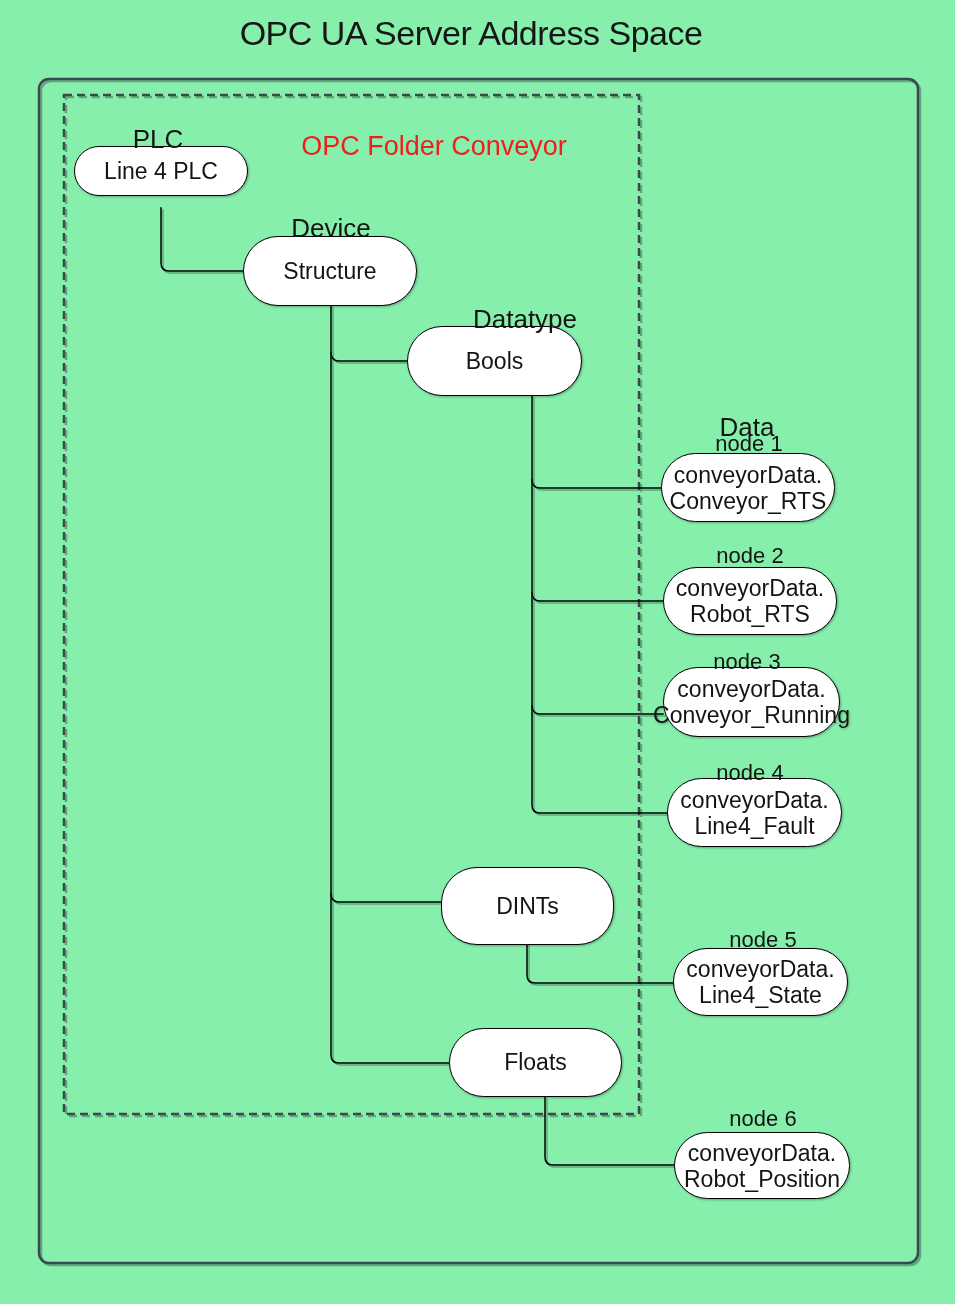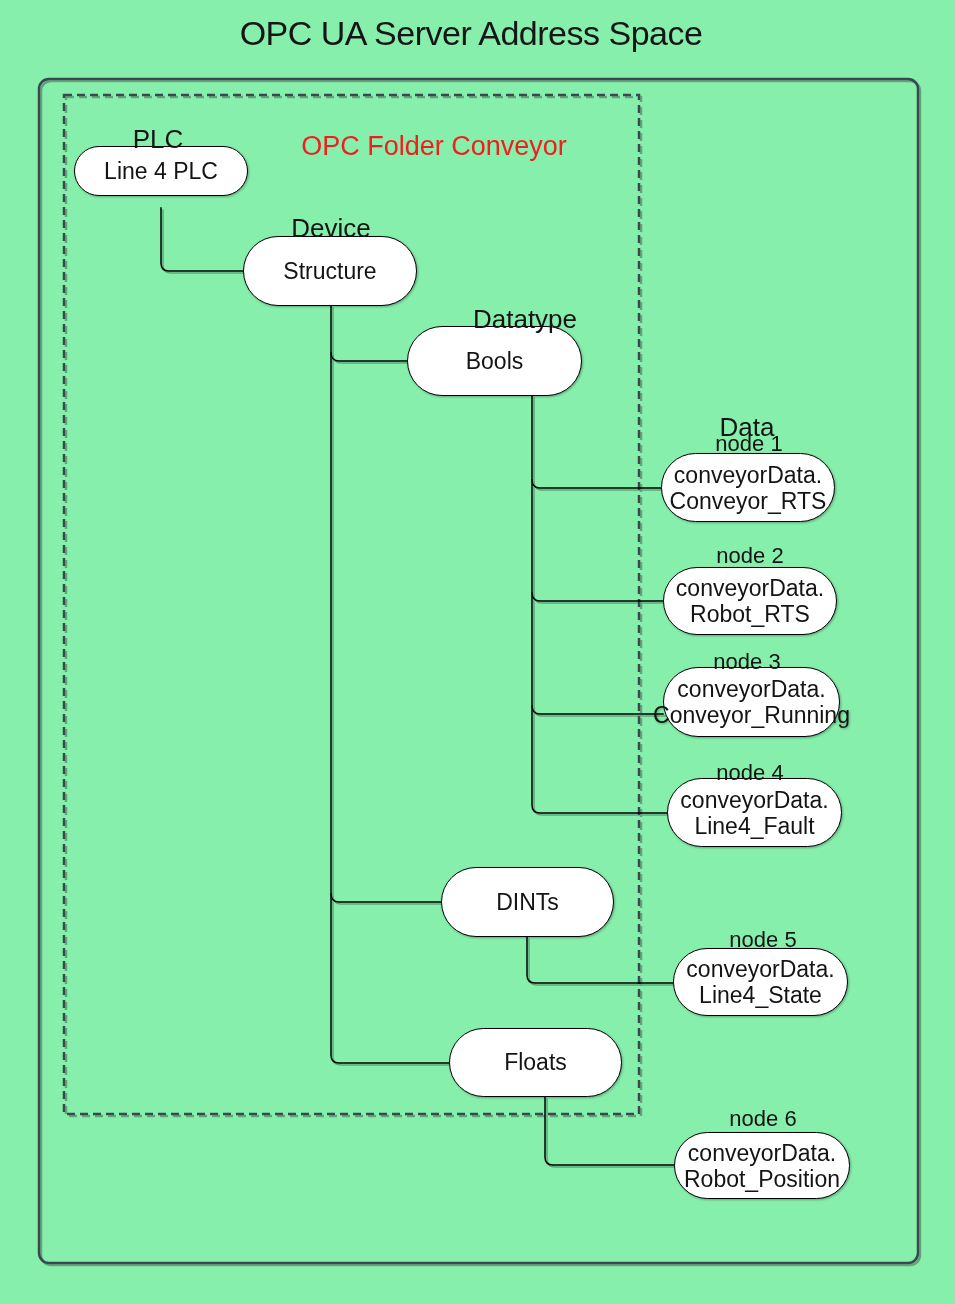--- a/index.html
+++ b/index.html
@@ -24,7 +24,7 @@
   .p-plc    {left:74px; top:146px; width:174px;height:50px;}
   .p-conv   {left:243px;top:236px; width:174px;height:70px;}
   .p-bools  {left:407px;top:326px; width:175px;height:70px;}
-  .p-dints  {left:441px;top:867px; width:173px;height:70px;}
+  .p-dints  {left:441px;top:867px; width:173px;height:78px;}
   .p-floats {left:449px;top:1028px;width:173px;height:69px;}
   
   .p-n1{left:661px;top:453px; width:174px;height:69px;}

